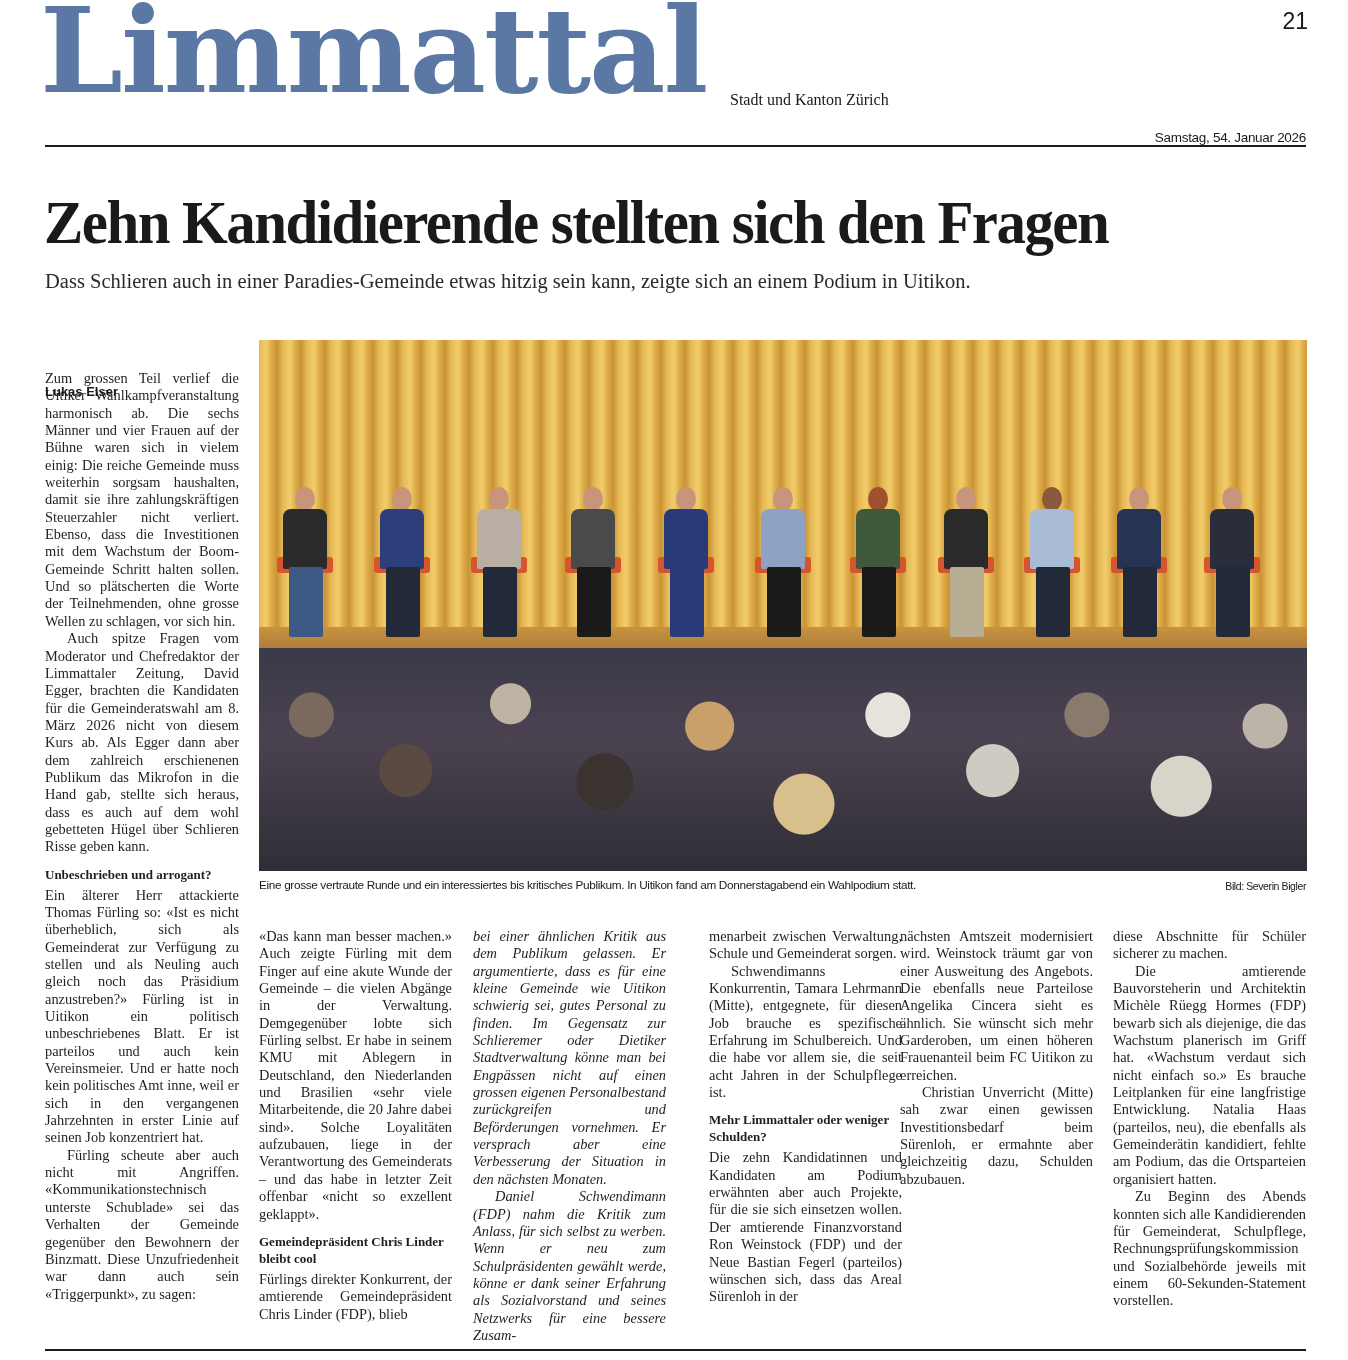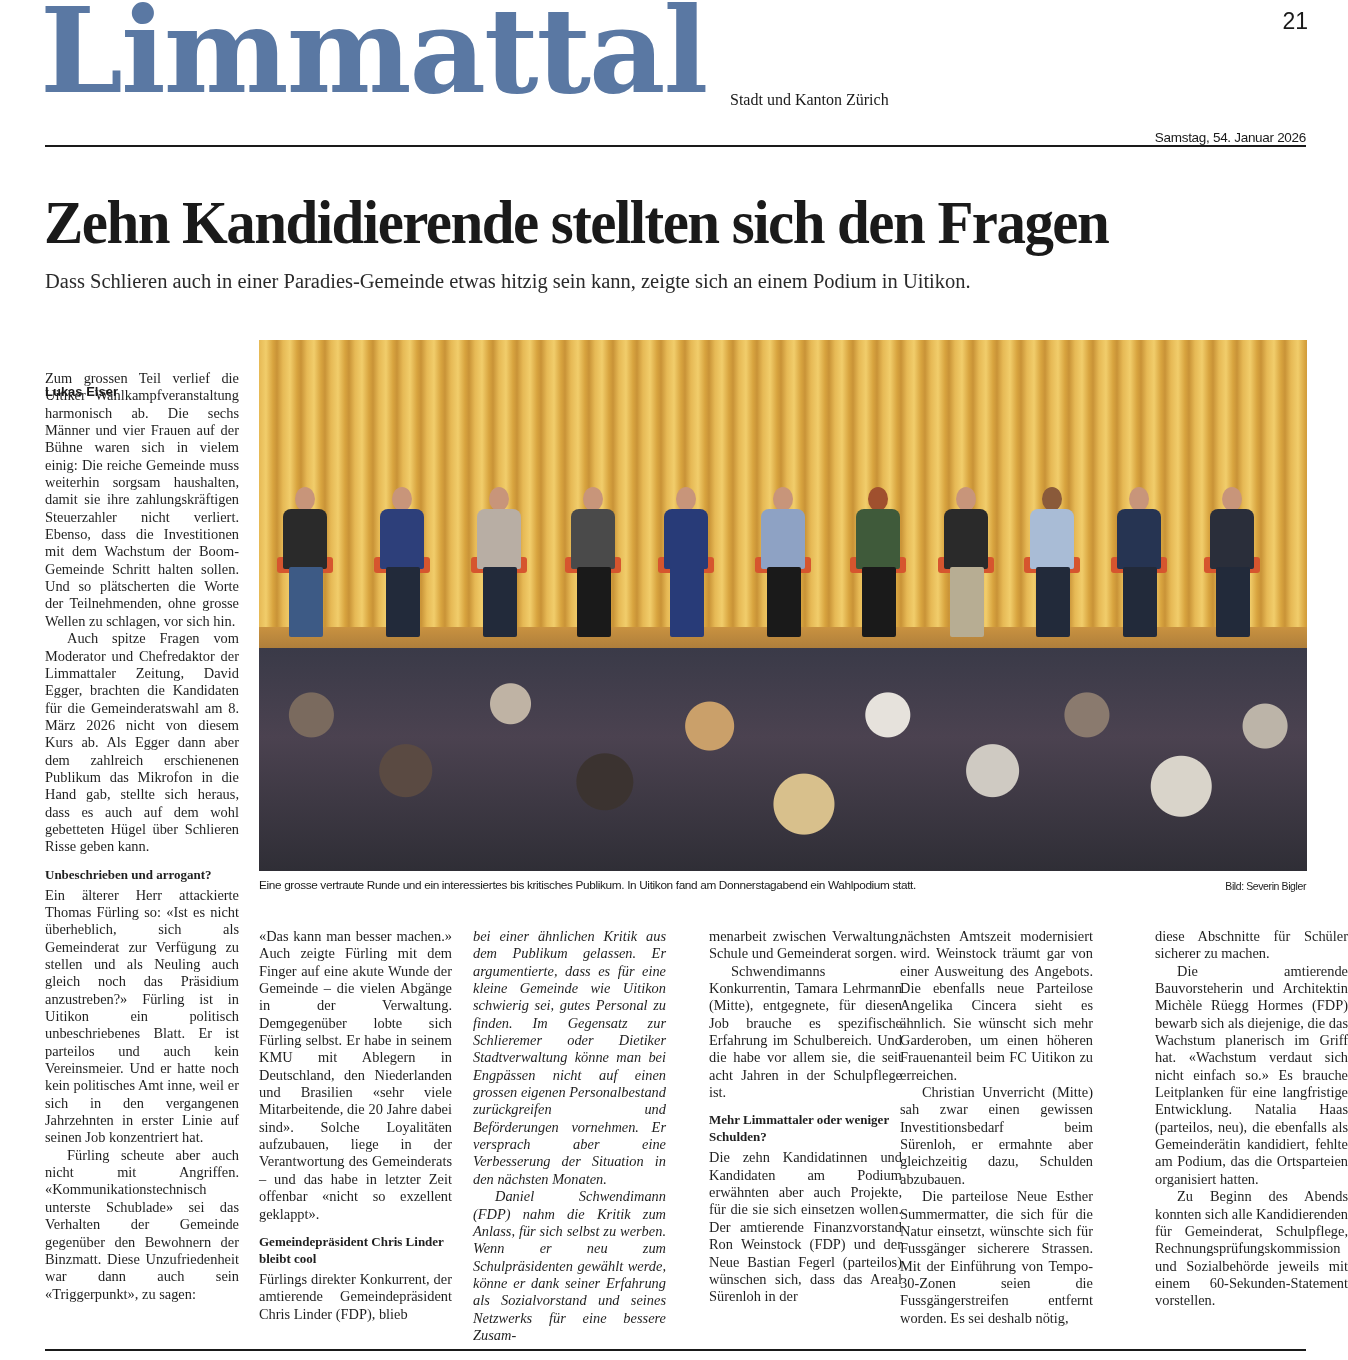--- a/index.html
+++ b/index.html
@@ -220,7 +220,7 @@
   <p class="indent">Die parteilose Neue Esther Summermatter, die sich für die Natur einsetzt, wünschte sich für Fussgänger sicherere Strassen. Mit der Einführung von Tempo-30-Zonen seien die Fussgängerstreifen entfernt worden. Es sei deshalb nötig,</p>
 </div>
 
-<div class="col" style="left:1113px; top:928px; width:193px;margin-left:42px;">
+<div class="col" style="left:1113px; top:928px; width:193px;">
   <p>diese Abschnitte für Schüler sicherer zu machen.</p>
   <p class="indent">Die amtierende Bauvorsteherin und Architektin Michèle Rüegg Hormes (FDP) bewarb sich als diejenige, die das Wachstum planerisch im Griff hat. «Wachstum verdaut sich nicht einfach so.» Es brauche Leitplanken für eine langfristige Entwicklung. Natalia Haas (parteilos, neu), die ebenfalls als Gemeinderätin kandidiert, fehlte am Podium, das die Ortsparteien organisiert hatten.</p>
   <p class="indent">Zu Beginn des Abends konnten sich alle Kandidierenden für Gemeinderat, Schulpflege, Rechnungsprüfungskommission und Sozialbehörde jeweils mit einem 60-Sekunden-Statement vorstellen.</p>

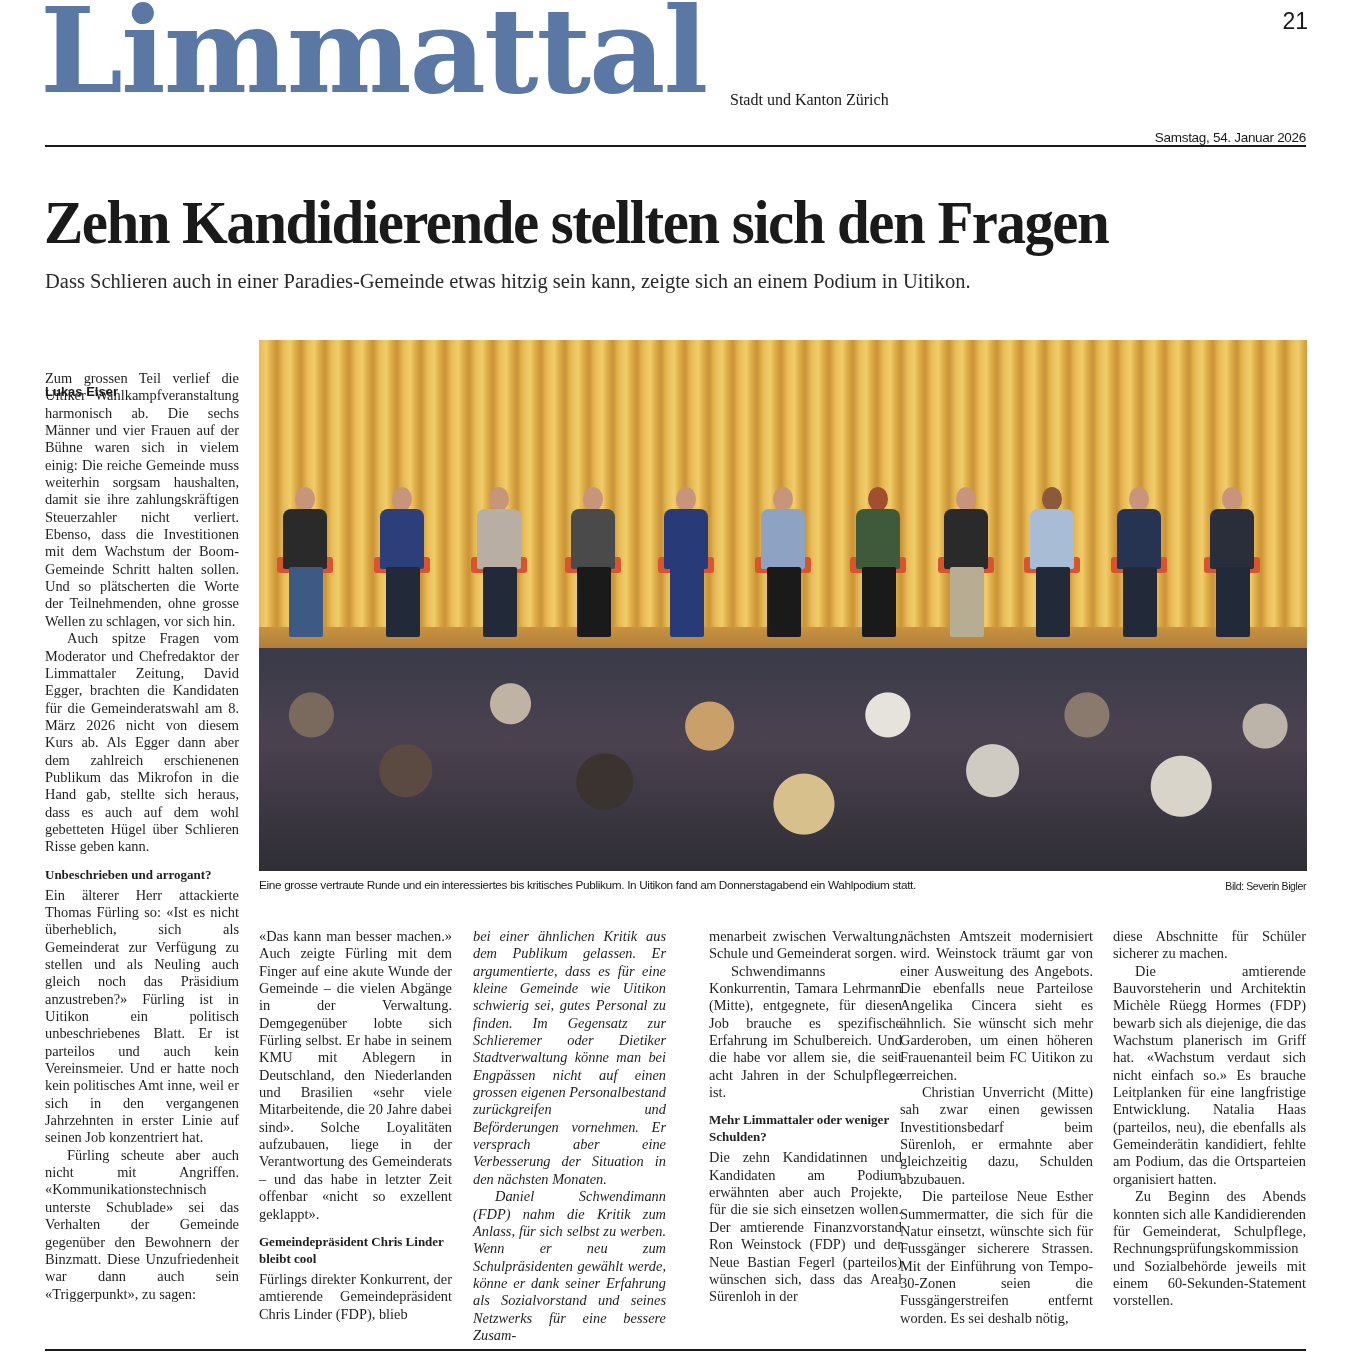--- a/index.html
+++ b/index.html
@@ -217,7 +217,6 @@
 <div class="col" style="left:900px; top:928px; width:193px;">
   <p>nächsten Amtszeit modernisiert wird. Weinstock träumt gar von einer Ausweitung des Angebots. Die ebenfalls neue Parteilose Angelika Cincera sieht es ähnlich. Sie wünscht sich mehr Garderoben, um einen höheren Frauenanteil beim FC Uitikon zu erreichen.</p>
   <p class="indent">Christian Unverricht (Mitte) sah zwar einen gewissen Investitionsbedarf beim Sürenloh, er ermahnte aber gleichzeitig dazu, Schulden abzubauen.</p>
-  <p class="indent">Die parteilose Neue Esther Summermatter, die sich für die Natur einsetzt, wünschte sich für Fussgänger sicherere Strassen. Mit der Einführung von Tempo-30-Zonen seien die Fussgängerstreifen entfernt worden. Es sei deshalb nötig,</p>
 </div>
 
 <div class="col" style="left:1113px; top:928px; width:193px;">

